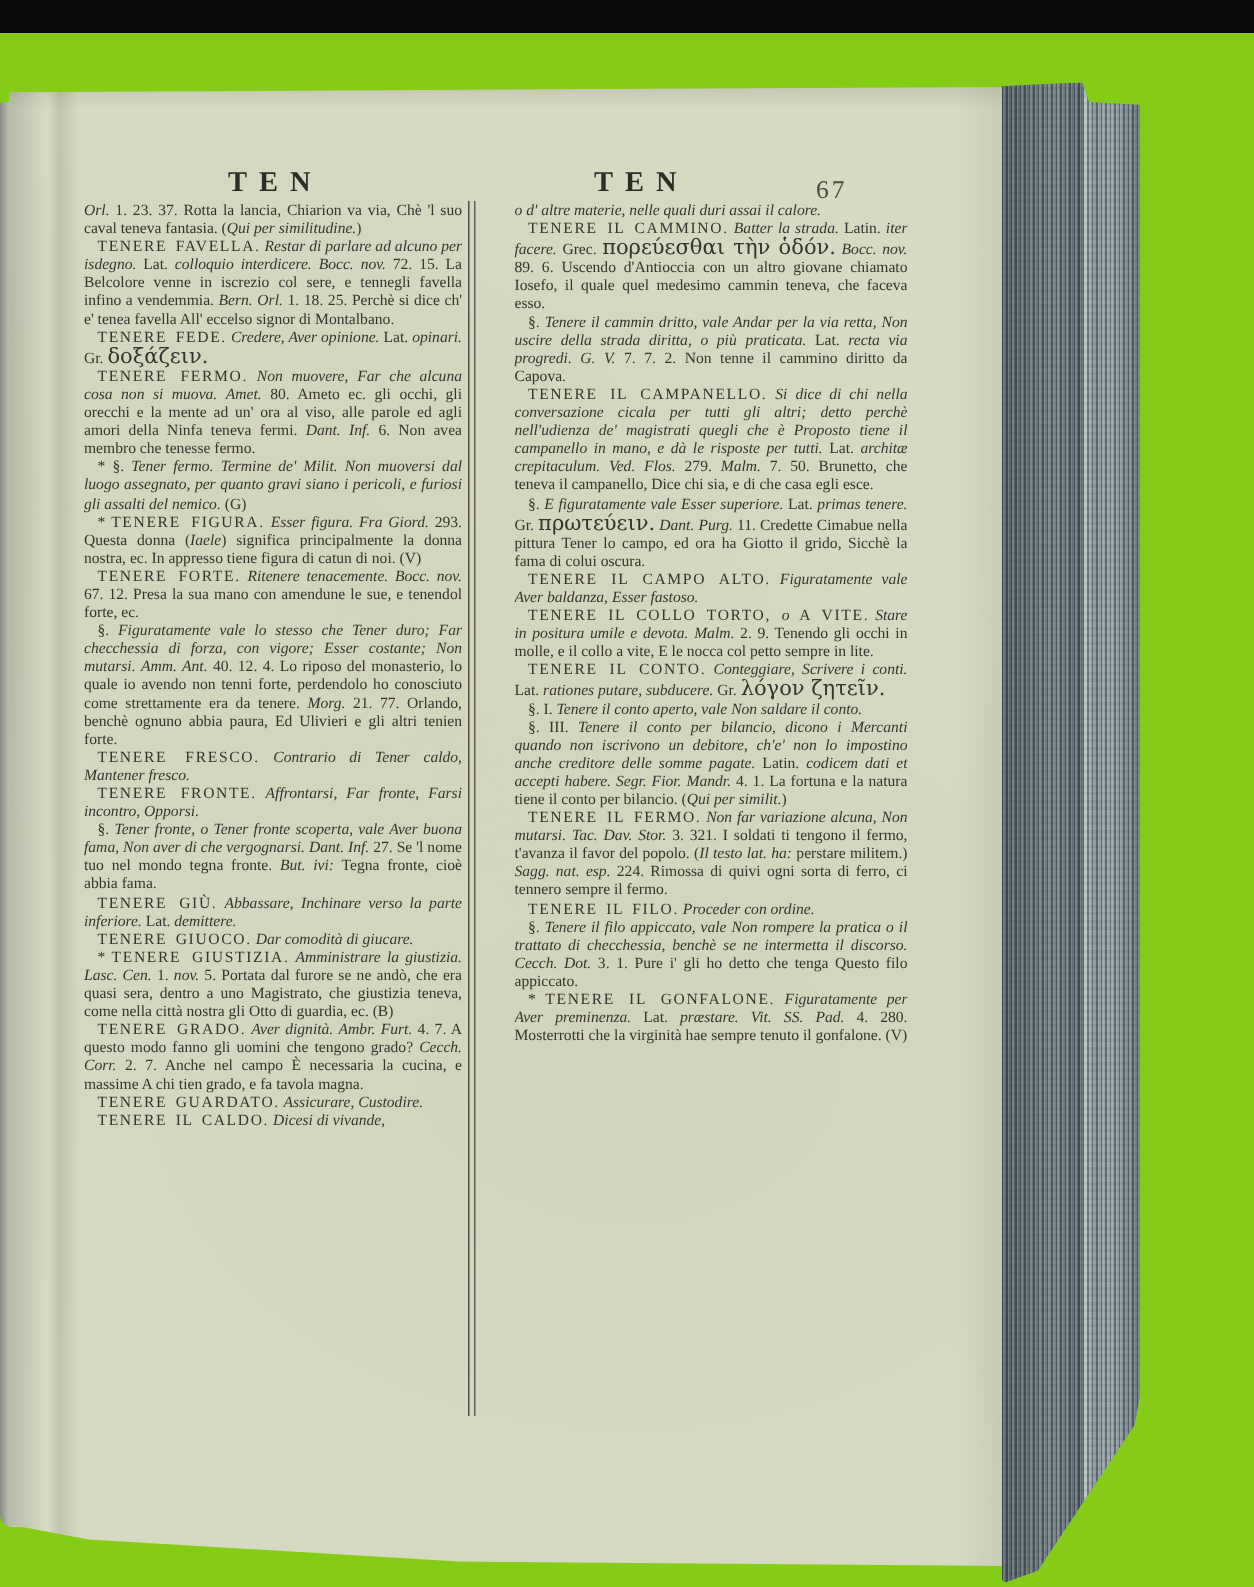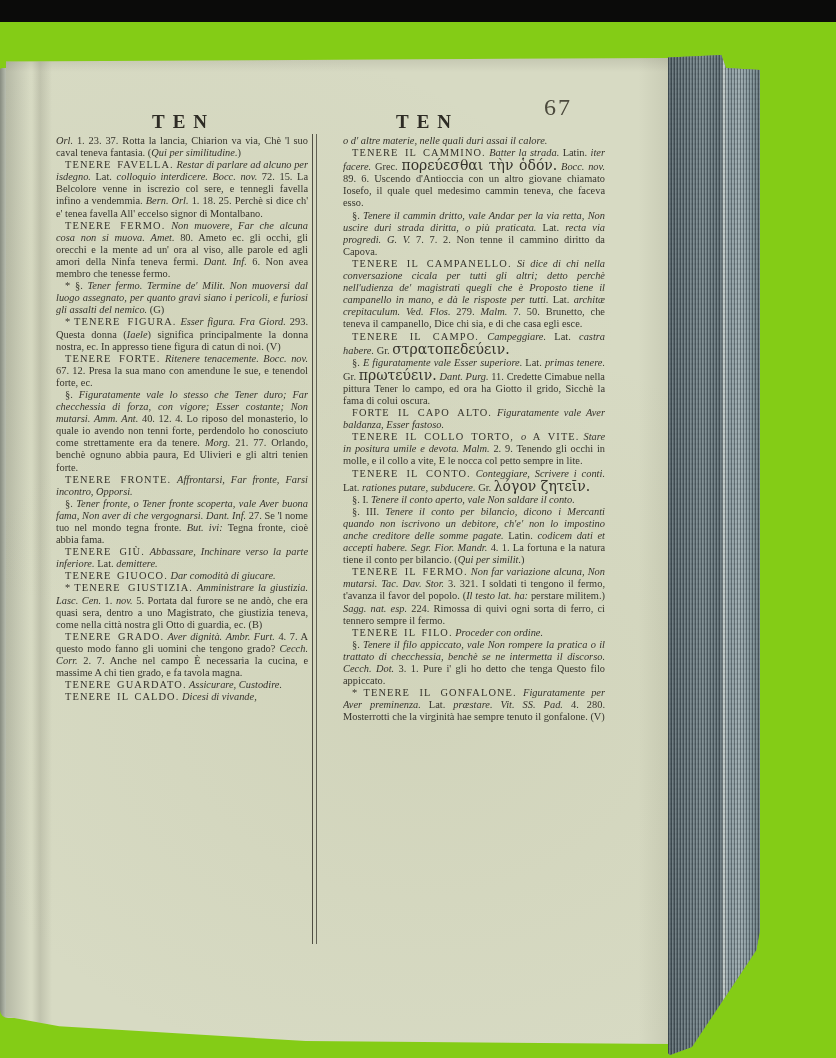--- a/index.html
+++ b/index.html
@@ -80,8 +80,8 @@
   .running-head-left { left: 51px; width: 253px; text-align: center; }
   .running-head-right { left: 390px; }
   .page-number {
-    position: absolute; top: 36px; left: 538px;
-    font-size: 24px; letter-spacing: 2px; color: #4c4a3d;
+    position: absolute; top: 59px; left: 538px;
+    font-size: 17px; letter-spacing: 2px; color: #4c4a3d;
   }
 
   

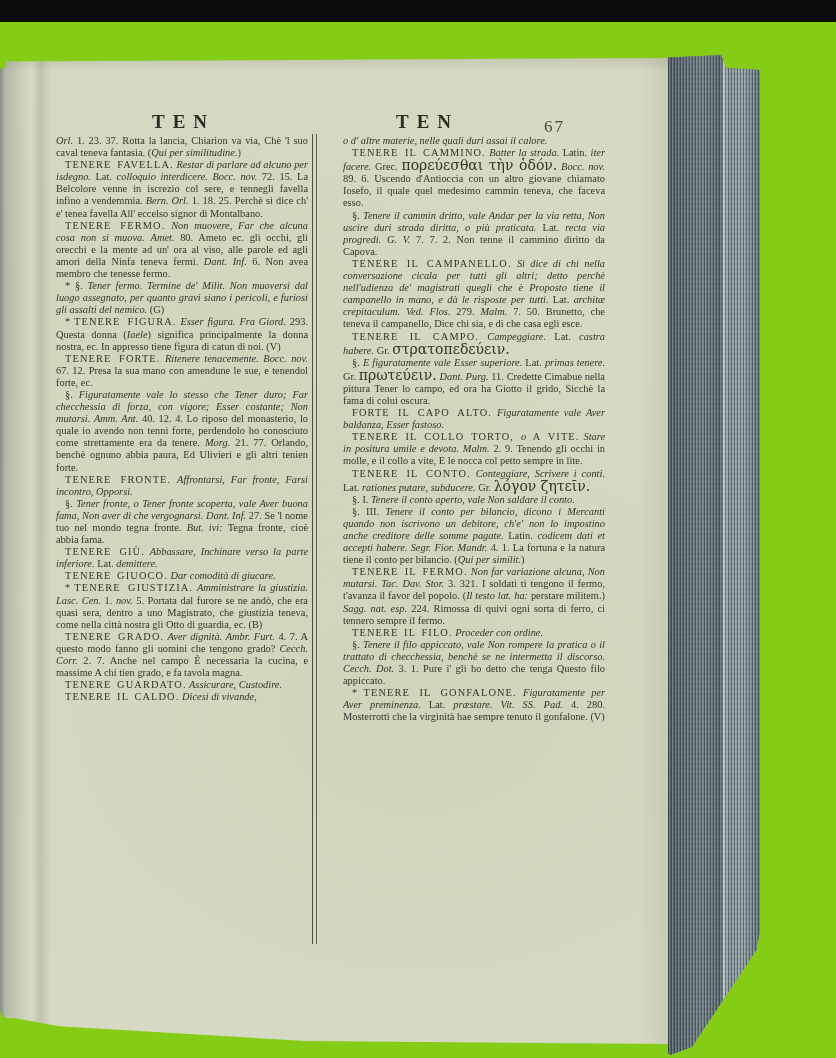--- a/index.html
+++ b/index.html
@@ -137,7 +137,7 @@
     <div class="col col-right">
         <p class="par noindent"><span class="run-i">o d' altre materie, nelle quali duri assai il calore.</span></p>
         <p class="par"><span class="run-c">TENERE IL CAMMINO.</span><span class="run-i"> Batter la strada.</span><span class="run-r"> Latin. </span><span class="run-i">iter facere.</span><span class="run-r"> Grec. </span><span class="run-g">πορεύεσθαι τὴν ὁδόν.</span><span class="run-r"> </span><span class="run-i">Bocc. nov.</span><span class="run-r"> 89. 6. Uscendo d'Antioccia con un altro giovane chiamato Iosefo, il quale quel medesimo cammin teneva, che faceva esso.</span></p>
-        <p class="par"><span class="run-r">§. </span><span class="run-i">Tenere il cammin dritto, vale Andar per la via retta, Non uscire duri strada diritta, o più praticata.</span><span class="run-r"> Lat. </span><span class="run-i">recta via progredi. G. V.</span><span class="run-r"> 7. 7. 2. Non tenne il cammino diritto da Capova.</span></p>
+        <p class="par"><span class="run-r">§. </span><span class="run-i">Tenere il cammin dritto, vale Andar per la via retta, Non uscire della strada diritta, o più praticata.</span><span class="run-r"> Lat. </span><span class="run-i">recta via progredi. G. V.</span><span class="run-r"> 7. 7. 2. Non tenne il cammino diritto da Capova.</span></p>
         <p class="par"><span class="run-c">TENERE IL CAMPANELLO.</span><span class="run-i"> Si dice di chi nella conversazione cicala per tutti gli altri; detto perchè nell'udienza de' magistrati quegli che è Proposto tiene il campanello in mano, e dà le risposte per tutti.</span><span class="run-r"> Lat. </span><span class="run-i">architæ crepitaculum. Ved. Flos.</span><span class="run-r"> 279. </span><span class="run-i">Malm.</span><span class="run-r"> 7. 50. Brunetto, che teneva il campanello, Dice chi sia, e di che casa egli esce.</span></p>
         <p class="par"><span class="run-c">TENERE IL CAMPO.</span><span class="run-i"> Campeggiare.</span><span class="run-r"> Lat. </span><span class="run-i">castra habere.</span><span class="run-r"> Gr. </span><span class="run-g">στρατοπεδεύειν.</span></p>
         <p class="par"><span class="run-r">§. </span><span class="run-i">E figuratamente vale Esser superiore.</span><span class="run-r"> Lat. </span><span class="run-i">primas tenere.</span><span class="run-r"> Gr. </span><span class="run-g">πρωτεύειν.</span><span class="run-r"> </span><span class="run-i">Dant. Purg.</span><span class="run-r"> 11. Credette Cimabue nella pittura Tener lo campo, ed ora ha Giotto il grido, Sicchè la fama di colui oscura.</span></p>

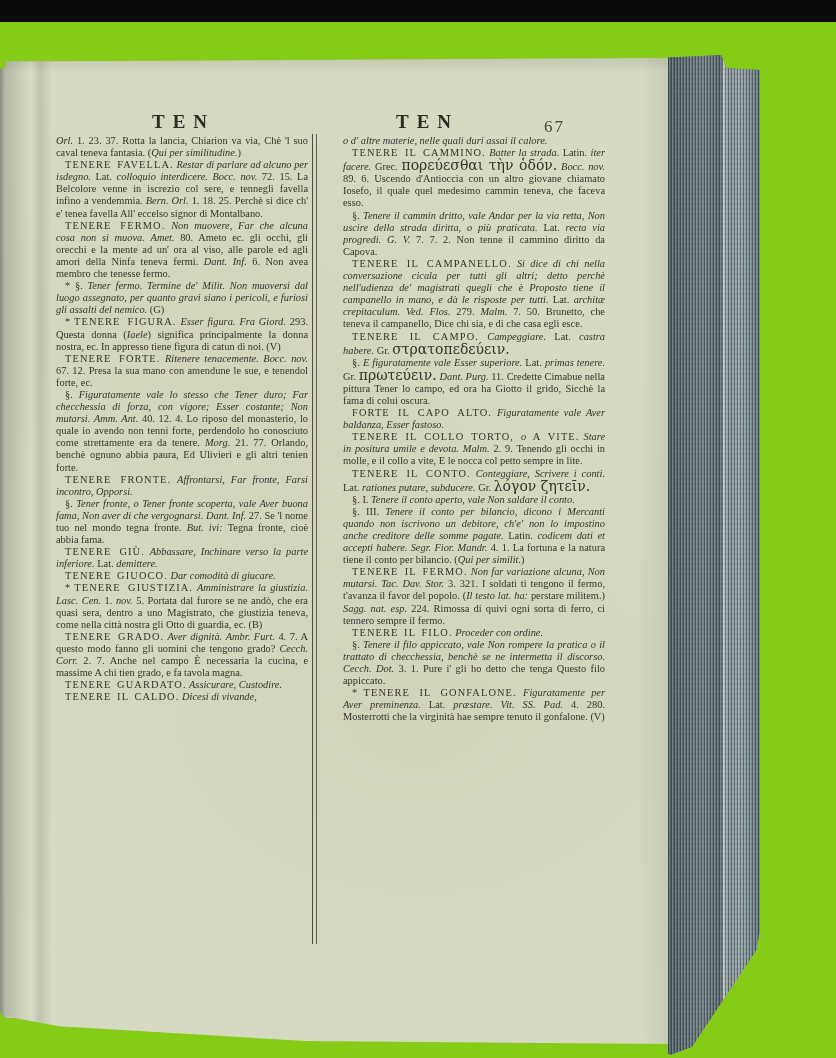--- a/index.html
+++ b/index.html
@@ -119,6 +119,7 @@
     <div class="col col-left">
         <p class="par noindent"><span class="run-i">Orl.</span><span class="run-r"> 1. 23. 37. Rotta la lancia, Chiarion va via, Chè 'l suo caval teneva fantasia. (</span><span class="run-i">Qui per similitudine.</span><span class="run-r">)</span></p>
         <p class="par"><span class="run-c">TENERE FAVELLA.</span><span class="run-i"> Restar di parlare ad alcuno per isdegno.</span><span class="run-r"> Lat. </span><span class="run-i">colloquio interdicere.</span><span class="run-r"> </span><span class="run-i">Bocc. nov.</span><span class="run-r"> 72. 15. La Belcolore venne in iscrezio col sere, e tennegli favella infino a vendemmia. </span><span class="run-i">Bern. Orl.</span><span class="run-r"> 1. 18. 25. Perchè si dice ch' e' tenea favella All' eccelso signor di Montalbano.</span></p>
+        <p class="par"><span class="run-c">TENERE FEDE.</span><span class="run-i"> Credere, Aver opinione.</span><span class="run-r"> Lat. </span><span class="run-i">opinari.</span><span class="run-r"> Gr. </span><span class="run-g">δοξάζειν.</span></p>
         <p class="par"><span class="run-c">TENERE FERMO.</span><span class="run-i"> Non muovere, Far che alcuna cosa non si muova.</span><span class="run-r"> </span><span class="run-i">Amet.</span><span class="run-r"> 80. Ameto ec. gli occhi, gli orecchi e la mente ad un' ora al viso, alle parole ed agli amori della Ninfa teneva fermi. </span><span class="run-i">Dant. Inf.</span><span class="run-r"> 6. Non avea membro che tenesse fermo.</span></p>
         <p class="par"><span class="run-r">* §. </span><span class="run-i">Tener fermo. Termine de' Milit. Non muoversi dal luogo assegnato, per quanto gravi siano i pericoli, e furiosi gli assalti del nemico.</span><span class="run-r"> (G)</span></p>
         <p class="par"><span class="run-r">* </span><span class="run-c">TENERE FIGURA.</span><span class="run-i"> Esser figura.</span><span class="run-r"> </span><span class="run-i">Fra Giord.</span><span class="run-r"> 293. Questa donna (</span><span class="run-i">Iaele</span><span class="run-r">) significa principalmente la donna nostra, ec. In appresso tiene figura di catun di noi. (V)</span></p>

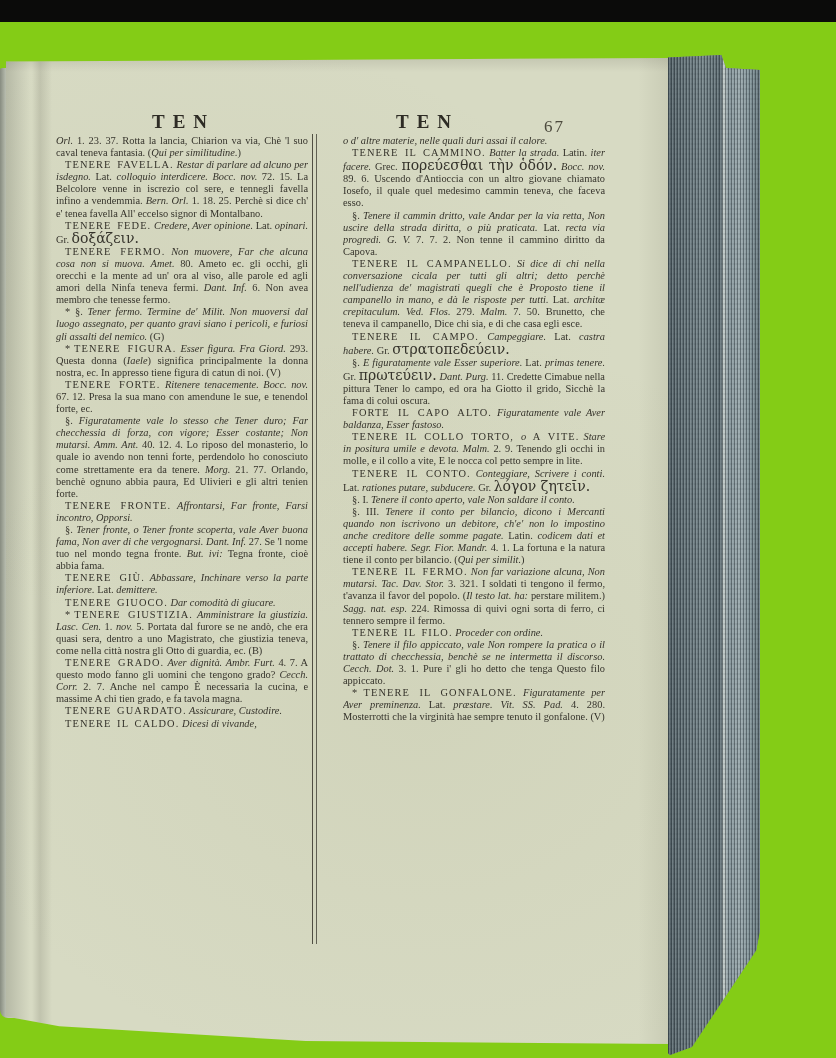--- a/index.html
+++ b/index.html
@@ -140,7 +140,6 @@
         <p class="par"><span class="run-c">TENERE IL CAMMINO.</span><span class="run-i"> Batter la strada.</span><span class="run-r"> Latin. </span><span class="run-i">iter facere.</span><span class="run-r"> Grec. </span><span class="run-g">πορεύεσθαι τὴν ὁδόν.</span><span class="run-r"> </span><span class="run-i">Bocc. nov.</span><span class="run-r"> 89. 6. Uscendo d'Antioccia con un altro giovane chiamato Iosefo, il quale quel medesimo cammin teneva, che faceva esso.</span></p>
         <p class="par"><span class="run-r">§. </span><span class="run-i">Tenere il cammin dritto, vale Andar per la via retta, Non uscire della strada diritta, o più praticata.</span><span class="run-r"> Lat. </span><span class="run-i">recta via progredi. G. V.</span><span class="run-r"> 7. 7. 2. Non tenne il cammino diritto da Capova.</span></p>
         <p class="par"><span class="run-c">TENERE IL CAMPANELLO.</span><span class="run-i"> Si dice di chi nella conversazione cicala per tutti gli altri; detto perchè nell'udienza de' magistrati quegli che è Proposto tiene il campanello in mano, e dà le risposte per tutti.</span><span class="run-r"> Lat. </span><span class="run-i">architæ crepitaculum. Ved. Flos.</span><span class="run-r"> 279. </span><span class="run-i">Malm.</span><span class="run-r"> 7. 50. Brunetto, che teneva il campanello, Dice chi sia, e di che casa egli esce.</span></p>
-        <p class="par"><span class="run-c">TENERE IL CAMPO.</span><span class="run-i"> Campeggiare.</span><span class="run-r"> Lat. </span><span class="run-i">castra habere.</span><span class="run-r"> Gr. </span><span class="run-g">στρατοπεδεύειν.</span></p>
         <p class="par"><span class="run-r">§. </span><span class="run-i">E figuratamente vale Esser superiore.</span><span class="run-r"> Lat. </span><span class="run-i">primas tenere.</span><span class="run-r"> Gr. </span><span class="run-g">πρωτεύειν.</span><span class="run-r"> </span><span class="run-i">Dant. Purg.</span><span class="run-r"> 11. Credette Cimabue nella pittura Tener lo campo, ed ora ha Giotto il grido, Sicchè la fama di colui oscura.</span></p>
         <p class="par"><span class="run-c">FORTE IL CAPO ALTO.</span><span class="run-i"> Figuratamente vale Aver baldanza, Esser fastoso.</span></p>
         <p class="par"><span class="run-c">TENERE IL COLLO TORTO, </span><span class="run-i">o</span><span class="run-c"> A VITE.</span><span class="run-i"> Stare in positura umile e devota.</span><span class="run-r"> </span><span class="run-i">Malm.</span><span class="run-r"> 2. 9. Tenendo gli occhi in molle, e il collo a vite, E le nocca col petto sempre in lite.</span></p>

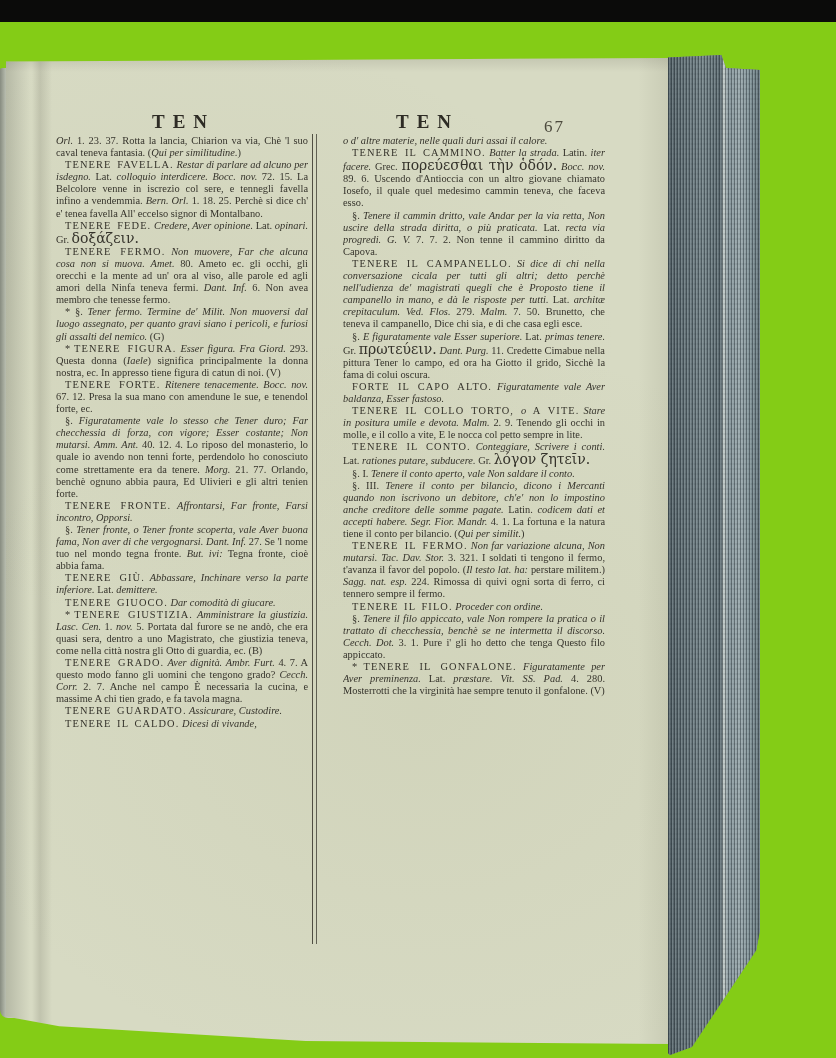--- a/index.html
+++ b/index.html
@@ -141,7 +141,7 @@
         <p class="par"><span class="run-r">§. </span><span class="run-i">Tenere il cammin dritto, vale Andar per la via retta, Non uscire della strada diritta, o più praticata.</span><span class="run-r"> Lat. </span><span class="run-i">recta via progredi. G. V.</span><span class="run-r"> 7. 7. 2. Non tenne il cammino diritto da Capova.</span></p>
         <p class="par"><span class="run-c">TENERE IL CAMPANELLO.</span><span class="run-i"> Si dice di chi nella conversazione cicala per tutti gli altri; detto perchè nell'udienza de' magistrati quegli che è Proposto tiene il campanello in mano, e dà le risposte per tutti.</span><span class="run-r"> Lat. </span><span class="run-i">architæ crepitaculum. Ved. Flos.</span><span class="run-r"> 279. </span><span class="run-i">Malm.</span><span class="run-r"> 7. 50. Brunetto, che teneva il campanello, Dice chi sia, e di che casa egli esce.</span></p>
         <p class="par"><span class="run-r">§. </span><span class="run-i">E figuratamente vale Esser superiore.</span><span class="run-r"> Lat. </span><span class="run-i">primas tenere.</span><span class="run-r"> Gr. </span><span class="run-g">πρωτεύειν.</span><span class="run-r"> </span><span class="run-i">Dant. Purg.</span><span class="run-r"> 11. Credette Cimabue nella pittura Tener lo campo, ed ora ha Giotto il grido, Sicchè la fama di colui oscura.</span></p>
-        <p class="par"><span class="run-c">FORTE IL CAPO ALTO.</span><span class="run-i"> Figuratamente vale Aver baldanza, Esser fastoso.</span></p>
+        <p class="par"><span class="run-c">TENERE IL CAMPO ALTO.</span><span class="run-i"> Figuratamente vale Aver baldanza, Esser fastoso.</span></p>
         <p class="par"><span class="run-c">TENERE IL COLLO TORTO, </span><span class="run-i">o</span><span class="run-c"> A VITE.</span><span class="run-i"> Stare in positura umile e devota.</span><span class="run-r"> </span><span class="run-i">Malm.</span><span class="run-r"> 2. 9. Tenendo gli occhi in molle, e il collo a vite, E le nocca col petto sempre in lite.</span></p>
         <p class="par"><span class="run-c">TENERE IL CONTO.</span><span class="run-i"> Conteggiare, Scrivere i conti.</span><span class="run-r"> Lat. </span><span class="run-i">rationes putare, subducere.</span><span class="run-r"> Gr. </span><span class="run-g">λόγον ζητεῖν.</span></p>
         <p class="par"><span class="run-r">§. I. </span><span class="run-i">Tenere il conto aperto, vale Non saldare il conto.</span></p>

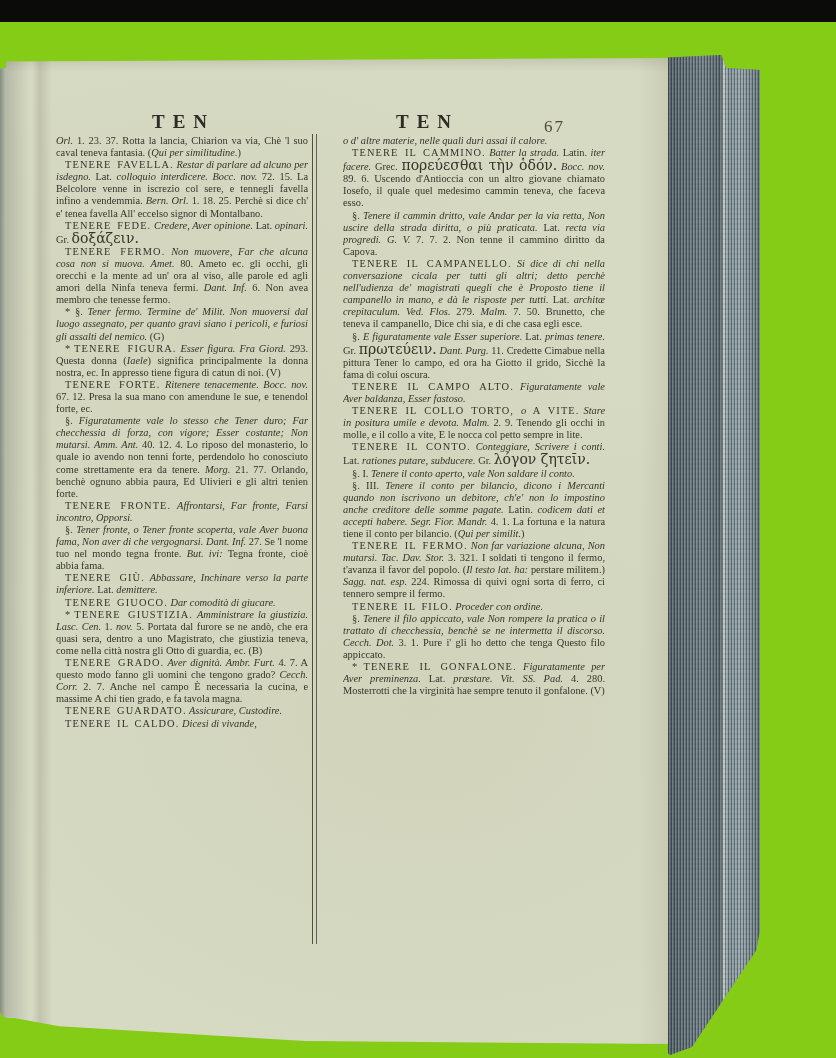--- a/index.html
+++ b/index.html
@@ -125,6 +125,7 @@
         <p class="par"><span class="run-r">* </span><span class="run-c">TENERE FIGURA.</span><span class="run-i"> Esser figura.</span><span class="run-r"> </span><span class="run-i">Fra Giord.</span><span class="run-r"> 293. Questa donna (</span><span class="run-i">Iaele</span><span class="run-r">) significa principalmente la donna nostra, ec. In appresso tiene figura di catun di noi. (V)</span></p>
         <p class="par"><span class="run-c">TENERE FORTE.</span><span class="run-i"> Ritenere tenacemente.</span><span class="run-r"> </span><span class="run-i">Bocc. nov.</span><span class="run-r"> 67. 12. Presa la sua mano con amendune le sue, e tenendol forte, ec.</span></p>
         <p class="par"><span class="run-r">§. </span><span class="run-i">Figuratamente vale lo stesso che Tener duro; Far checchessia di forza, con vigore; Esser costante; Non mutarsi.</span><span class="run-r"> </span><span class="run-i">Amm. Ant.</span><span class="run-r"> 40. 12. 4. Lo riposo del monasterio, lo quale io avendo non tenni forte, perdendolo ho conosciuto come strettamente era da tenere. </span><span class="run-i">Morg.</span><span class="run-r"> 21. 77. Orlando, benchè ognuno abbia paura, Ed Ulivieri e gli altri tenien forte.</span></p>
+        <p class="par"><span class="run-c">TENERE FRESCO.</span><span class="run-i"> Contrario di Tener caldo, Mantener fresco.</span></p>
         <p class="par"><span class="run-c">TENERE FRONTE.</span><span class="run-i"> Affrontarsi, Far fronte, Farsi incontro, Opporsi.</span></p>
         <p class="par"><span class="run-r">§. </span><span class="run-i">Tener fronte, o Tener fronte scoperta, vale Aver buona fama, Non aver di che vergognarsi.</span><span class="run-r"> </span><span class="run-i">Dant. Inf.</span><span class="run-r"> 27. Se 'l nome tuo nel mondo tegna fronte. </span><span class="run-i">But. ivi:</span><span class="run-r"> Tegna fronte, cioè abbia fama.</span></p>
         <p class="par"><span class="run-c">TENERE GIÙ.</span><span class="run-i"> Abbassare, Inchinare verso la parte inferiore.</span><span class="run-r"> Lat. </span><span class="run-i">demittere.</span></p>

